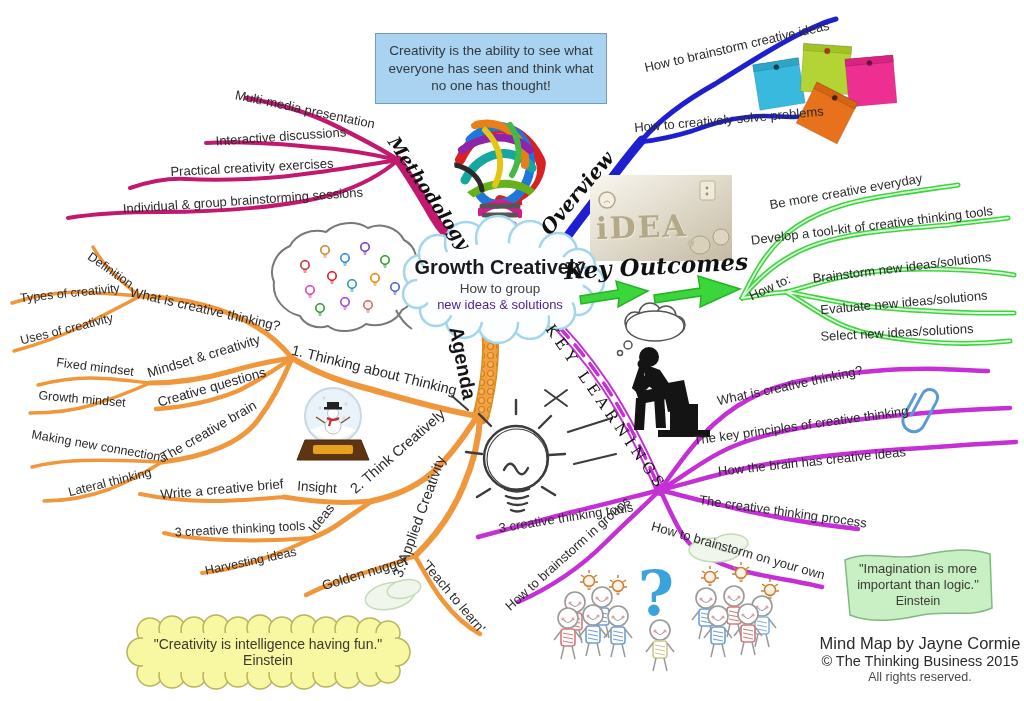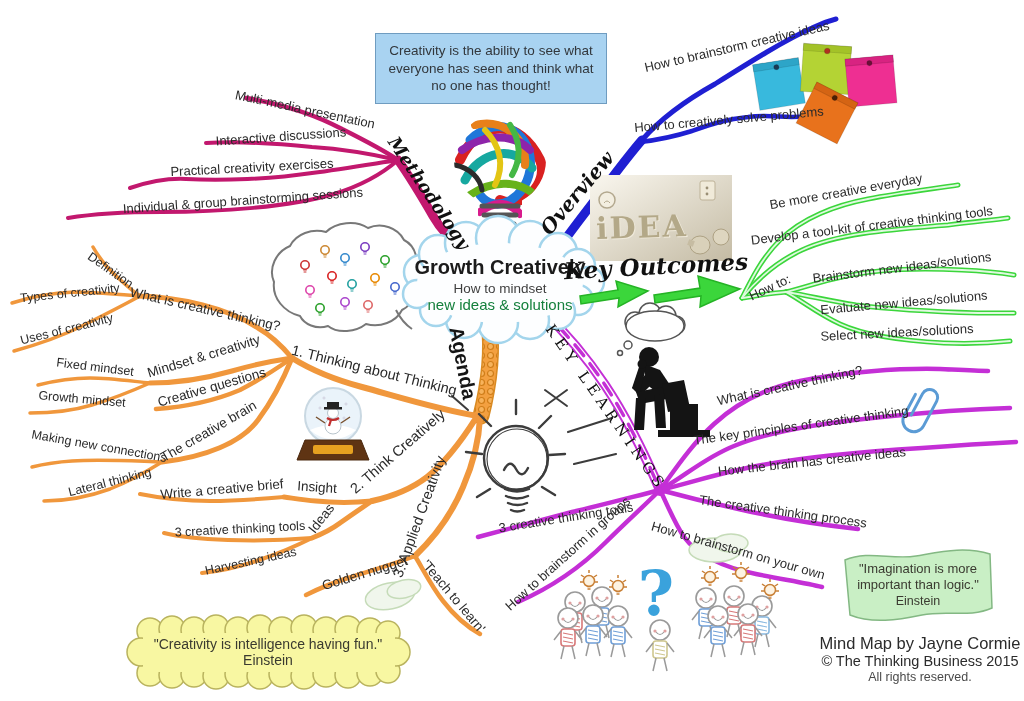--- a/index.html
+++ b/index.html
@@ -351,7 +351,7 @@
 <div class="note">Creativity is the ability to see what everyone has seen and think what no one has thought!</div>
 
 <div class="lbl bold" style="left:500px;top:267px;font-size:20px;transform:translate(-50%,-50%);color:#1b1b1b;">Growth Creatively</div>
-<div class="lbl" style="left:500px;top:289px;font-size:13.5px;transform:translate(-50%,-50%);color:#3f3f3f;">How to mindset</div>
+<div class="lbl" style="left:500px;top:289px;font-size:13.5px;transform:translate(-50%,-50%);color:#3f3f3f;">How to group</div>
 <div class="lbl" style="left:500px;top:305px;font-size:15px;transform:translate(-50%,-50%);color:#15803d;">new ideas &amp; solutions</div>
 
 <div class="lbl hand" style="left:577px;top:193px;font-size:20px;transform:translate(-50%,-50%) rotate(-50deg);">Overview</div>

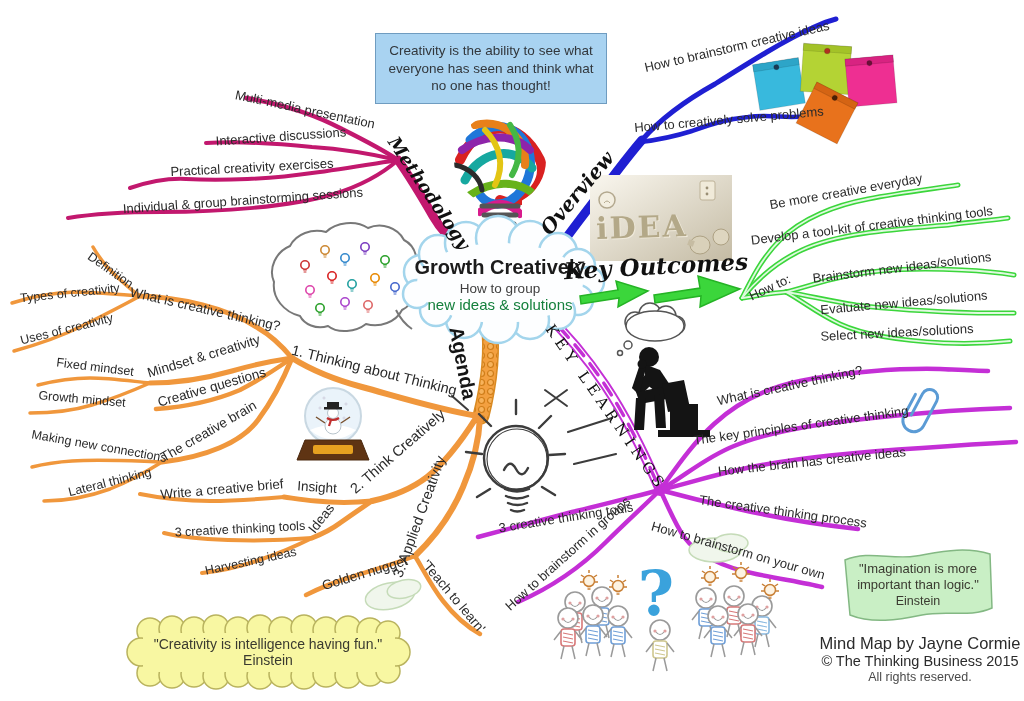--- a/index.html
+++ b/index.html
@@ -352,7 +352,7 @@
 
 <div class="lbl bold" style="left:500px;top:267px;font-size:20px;transform:translate(-50%,-50%);color:#1b1b1b;">Growth Creatively</div>
 <div class="lbl" style="left:500px;top:289px;font-size:13.5px;transform:translate(-50%,-50%);color:#3f3f3f;">How to group</div>
-<div class="lbl" style="left:500px;top:305px;font-size:15px;transform:translate(-50%,-50%);color:#15803d;">new ideas &amp; solutions</div>
+<div class="lbl" style="left:500px;top:305px;font-size:13px;transform:translate(-50%,-50%);color:#4c1d95;">new ideas &amp; solutions</div>
 
 <div class="lbl hand" style="left:577px;top:193px;font-size:20px;transform:translate(-50%,-50%) rotate(-50deg);">Overview</div>
 <div class="lbl hand" style="left:429px;top:193px;font-size:18px;transform:translate(-50%,-50%) rotate(56deg);">Methodology</div>

